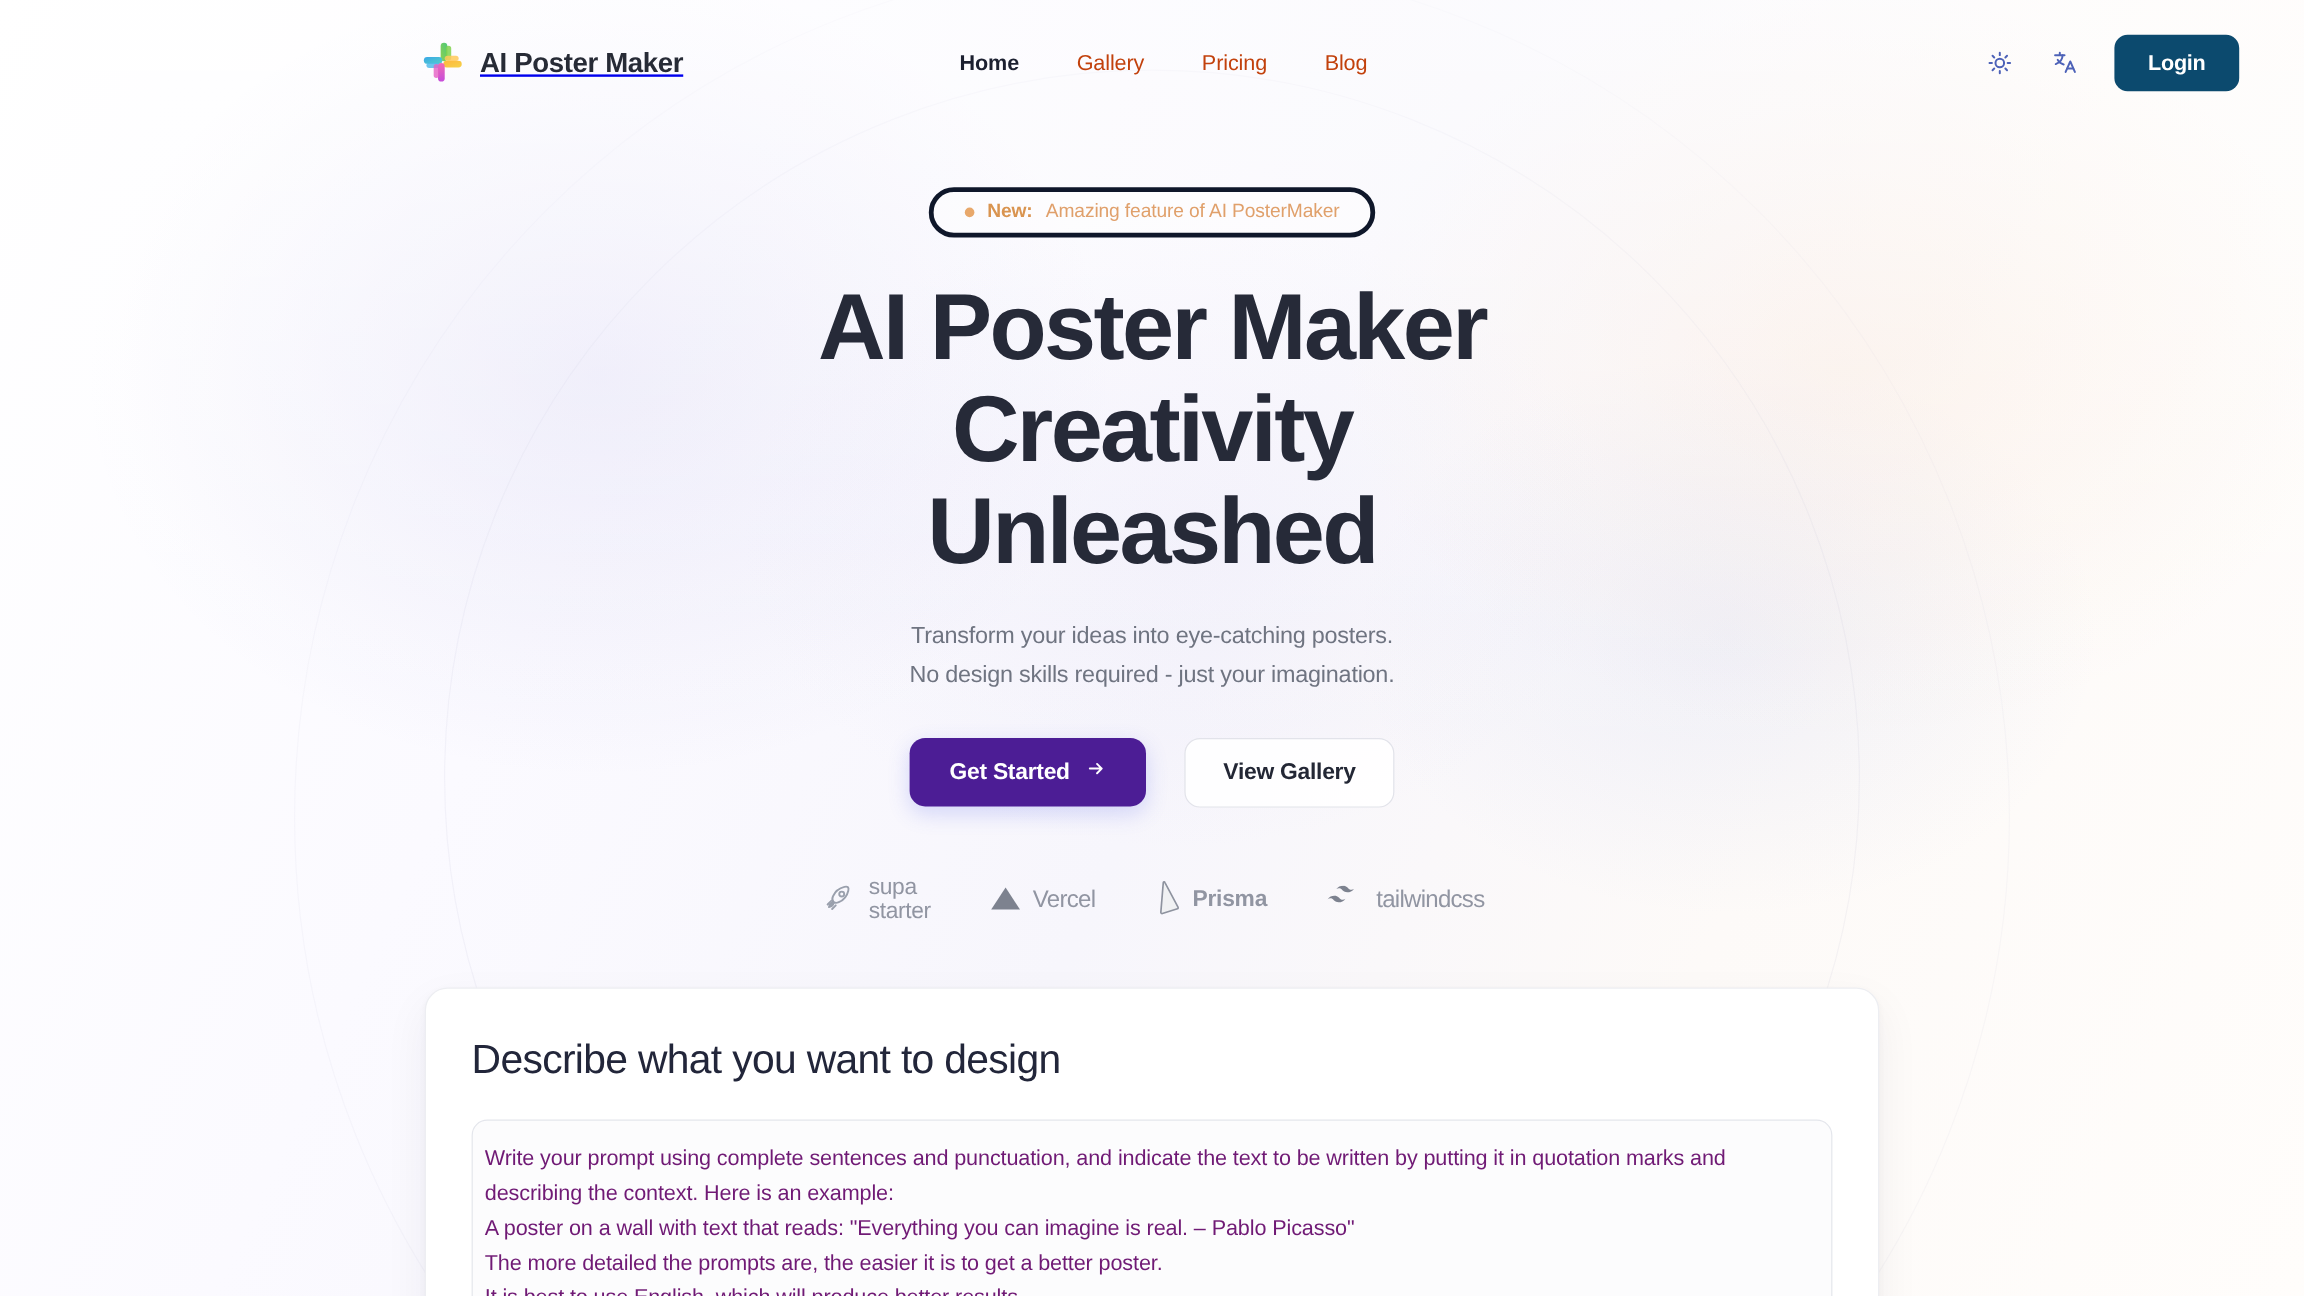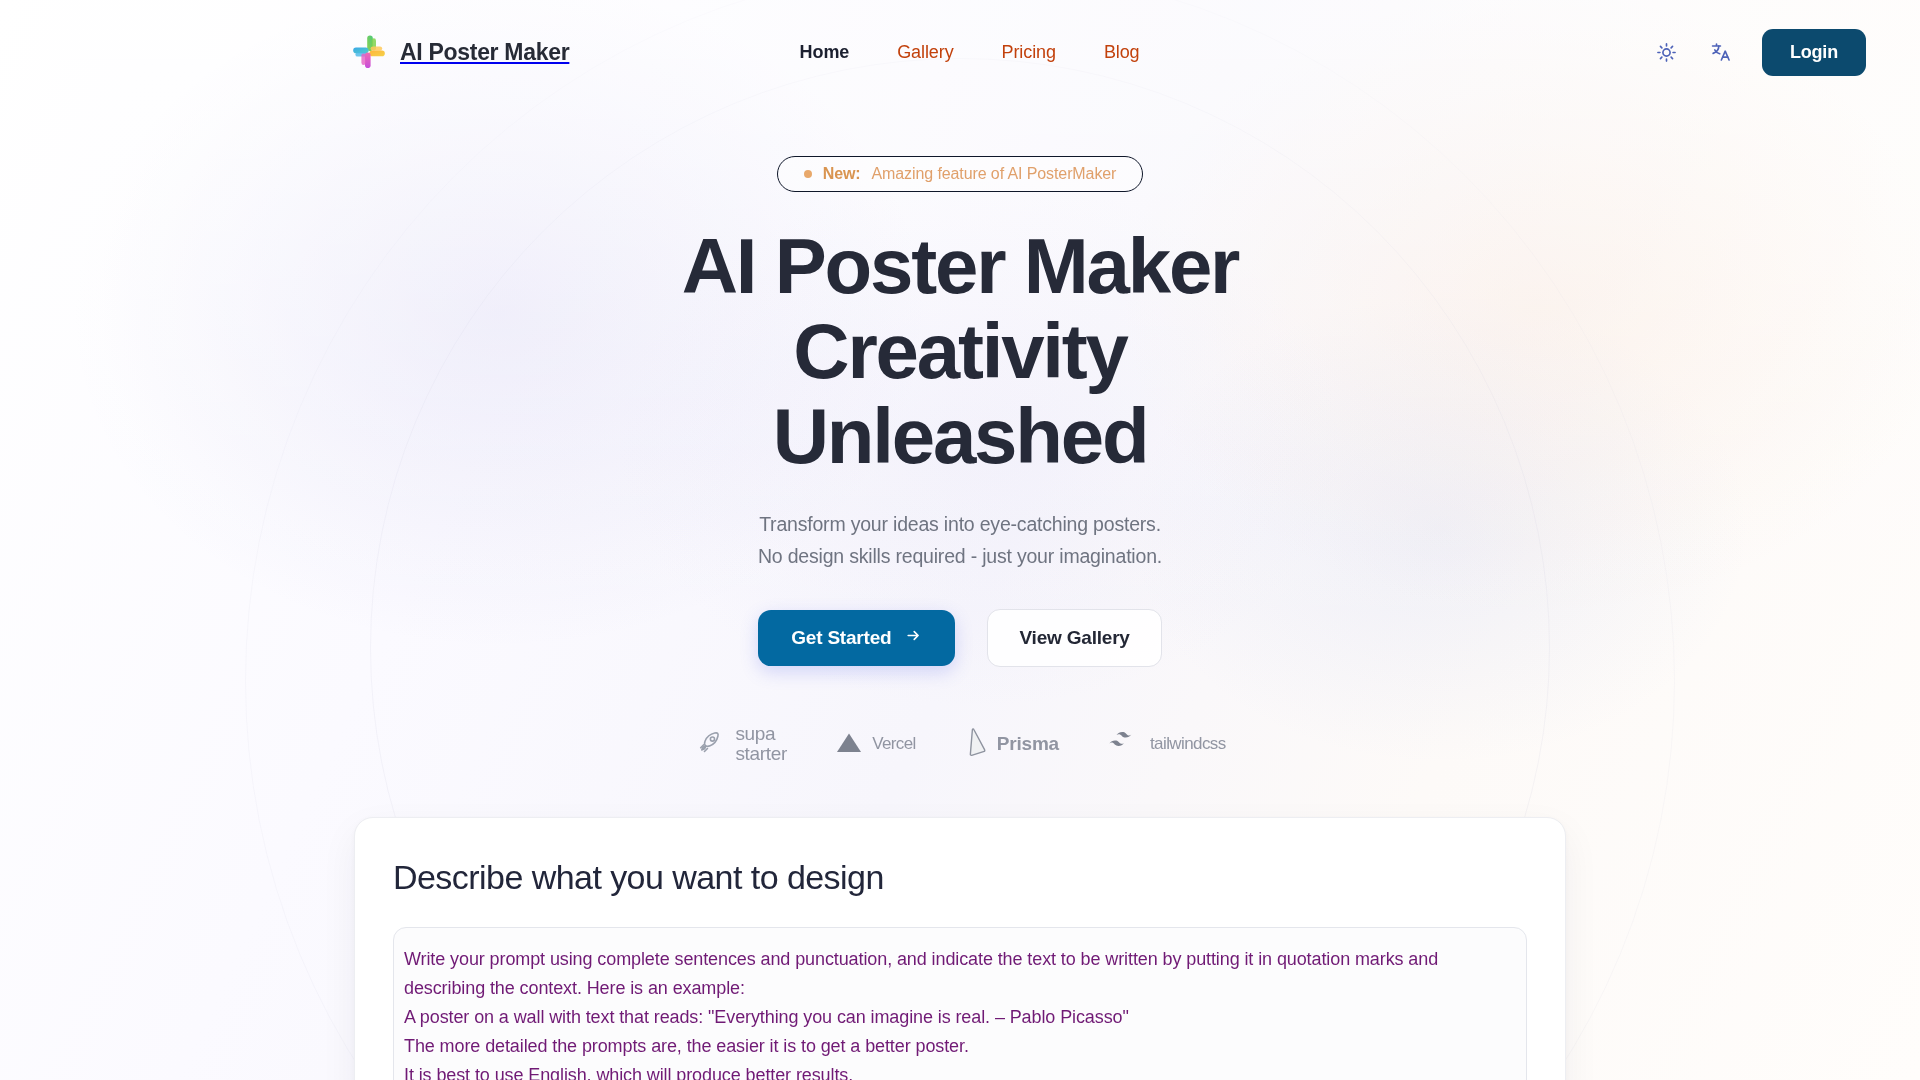--- a/index.html
+++ b/index.html
@@ -83,7 +83,7 @@
 
   .badge {
     display:inline-flex; align-items:center; gap:11px;
-    border:1px solid #0f172a; border-radius:999px;
+    border:4px solid #0f172a; border-radius:999px;
     padding:8px 26px; background:rgba(255,255,255,.42);
     font-size:16px; color:#e0a06b; letter-spacing:-.1px;
     cursor:pointer;

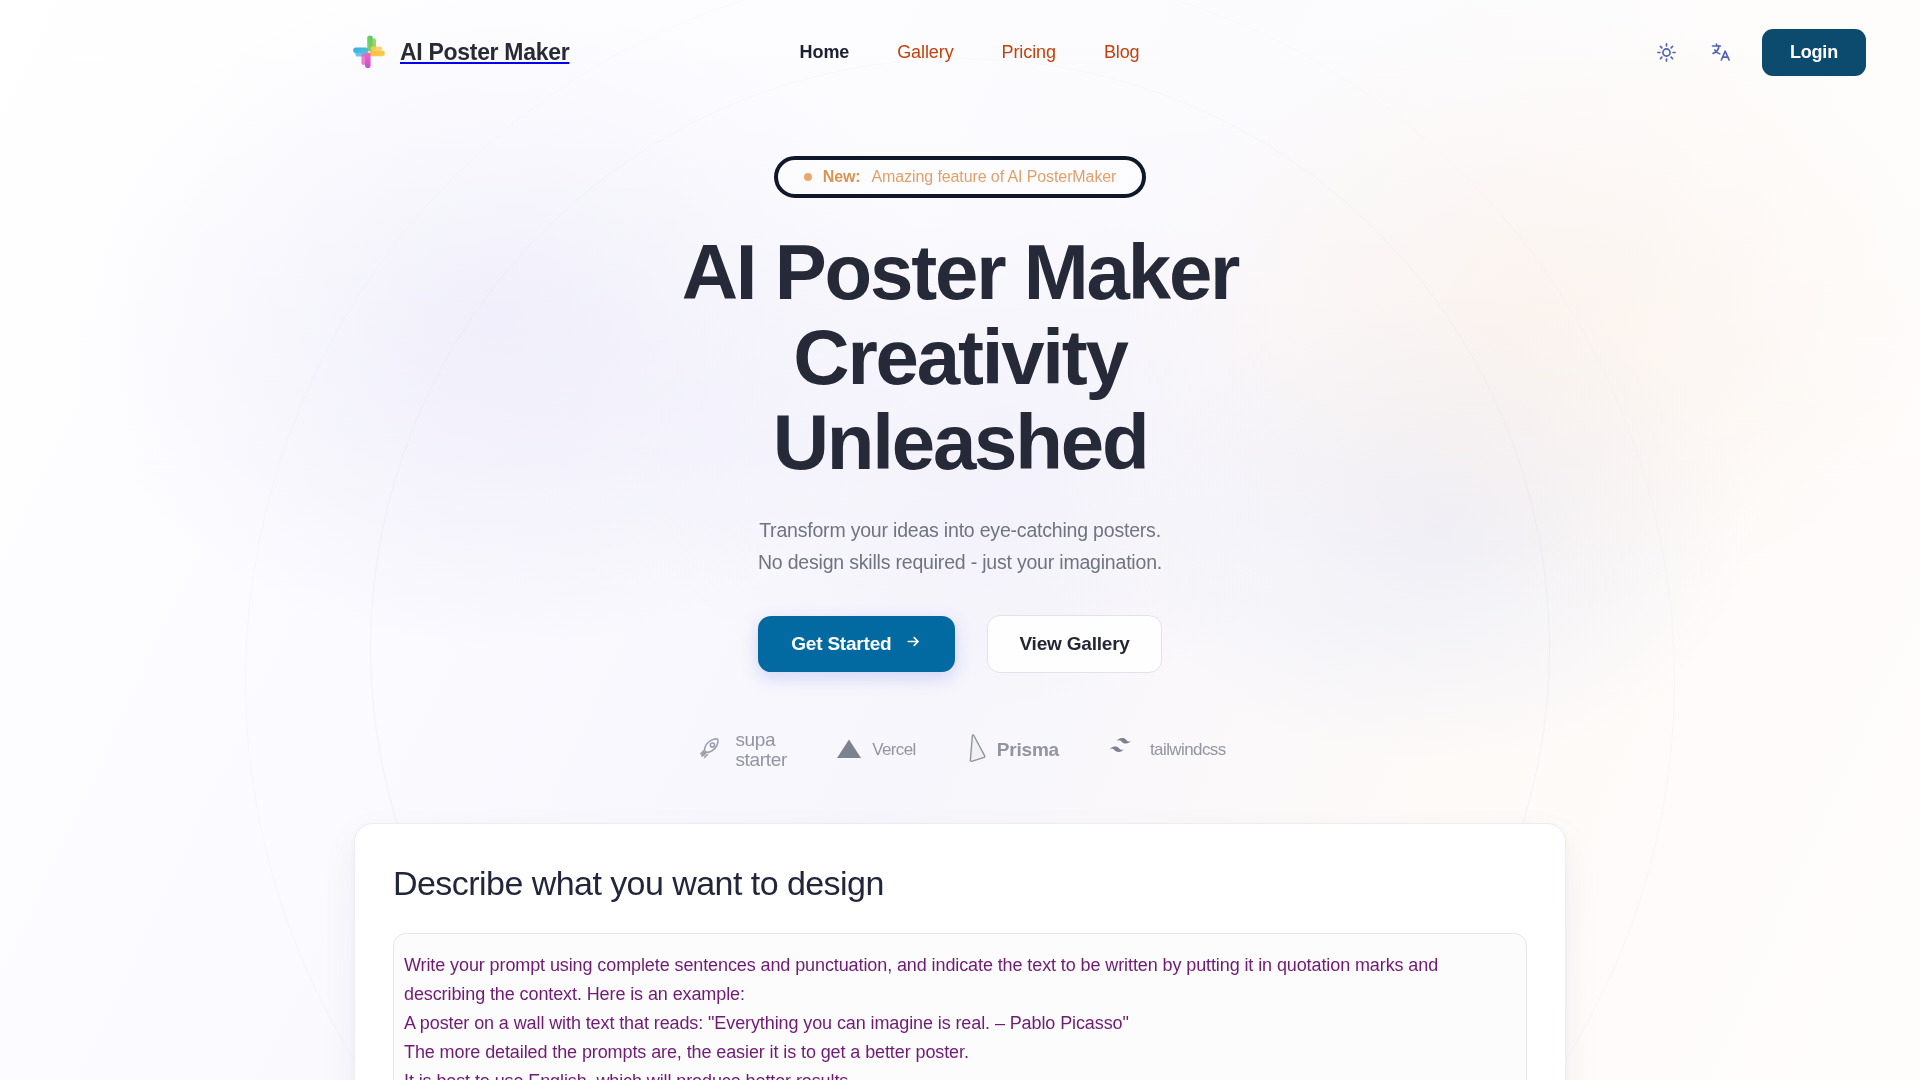--- a/index.html
+++ b/index.html
@@ -108,7 +108,7 @@
   }
   .btn-primary {
     display:inline-flex; align-items:center; gap:14px;
-    background:#0369a1; color:#fff; border:none; cursor:pointer;
+    background:#4c1d95; color:#fff; border:none; cursor:pointer;
     font-family:inherit; font-size:19px; font-weight:700; letter-spacing:-.2px;
     padding:17px 33px; border-radius:13px;
     box-shadow:0 6px 18px rgba(79,92,232,.22);

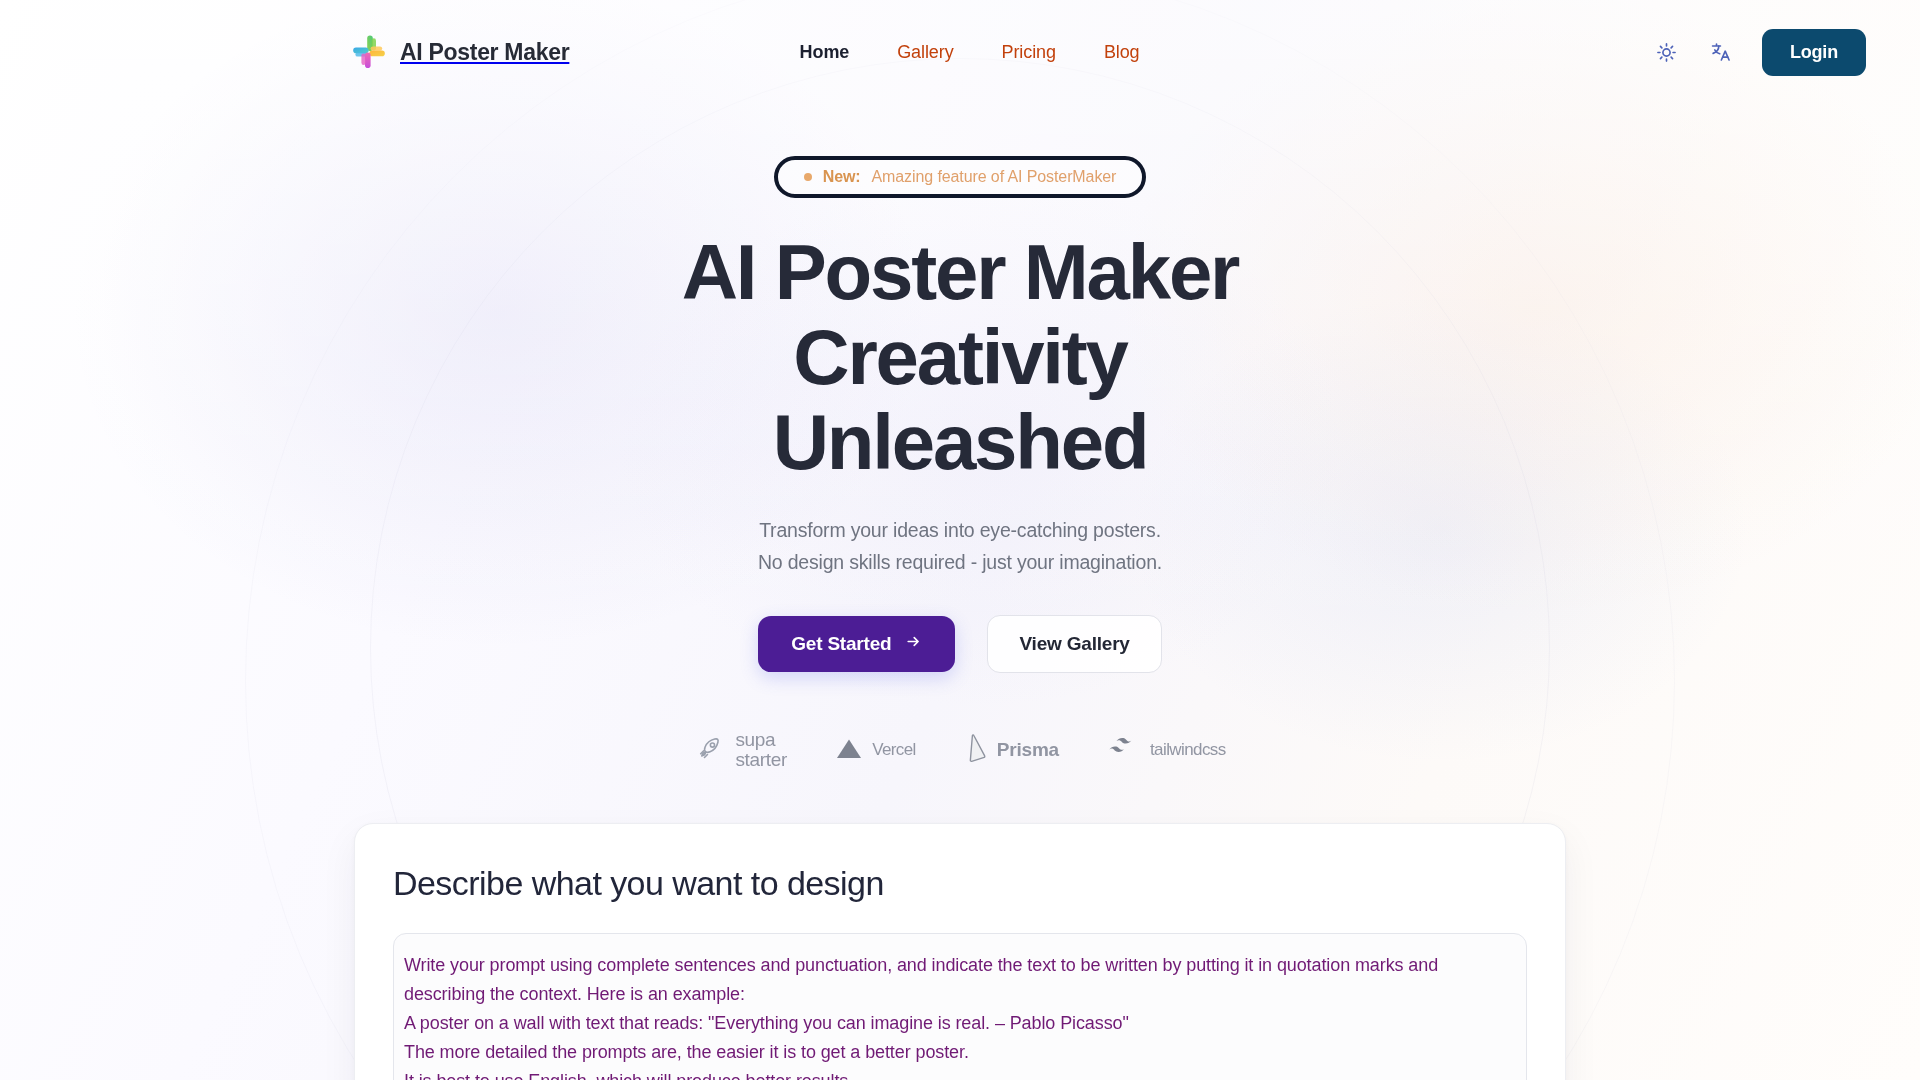--- a/index.html
+++ b/index.html
@@ -126,7 +126,7 @@
     color:#9aa0ad;
   }
   .logo-item { display:flex; align-items:center; gap:9px; }
-  .logo-text { font-size:17px; font-weight:500; letter-spacing:-.6px; color:#9195a2; }
+  .logo-text { font-size:20px; font-weight:500; letter-spacing:-.6px; color:#9195a2; }
   .logo-text.small { font-size:19px; font-weight:600; letter-spacing:-.2px;text-align:center; }
   .logo-text.stacked {
     font-size:19px; line-height:1.08; text-align:left; font-weight:500; letter-spacing:-.3px;

